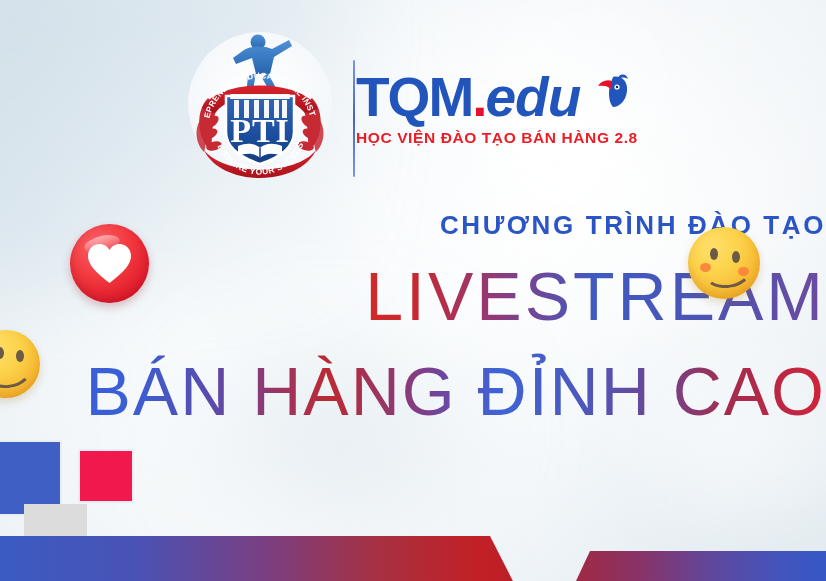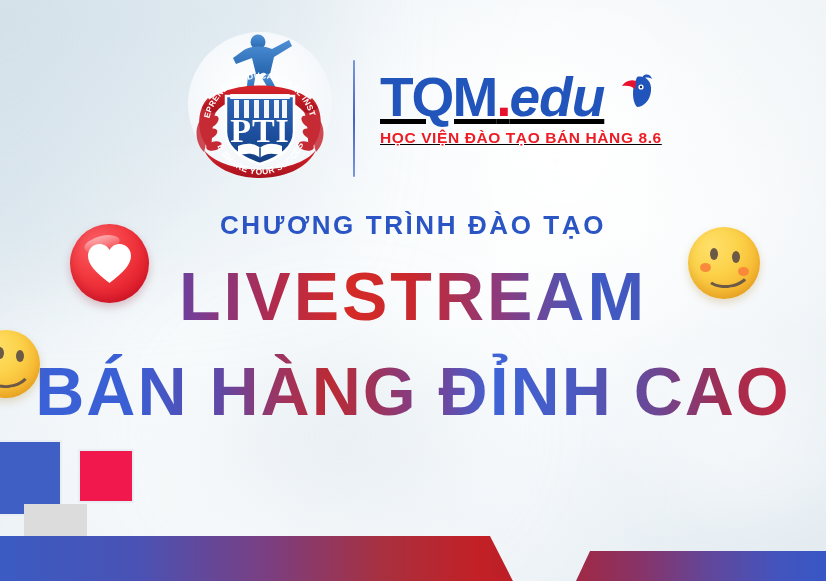--- a/index.html
+++ b/index.html
@@ -67,7 +67,7 @@
     border-radius:2px;
   }
 
-  .tqm{position:absolute;left:380px;top:68px;width:270px;height:100px;text-decoration:underline;}
+  .tqm{position:absolute;left:356px;top:68px;width:270px;height:100px;}
   .tqm-word{
     font-family:"Liberation Sans","DejaVu Sans",sans-serif;
     font-weight:700;

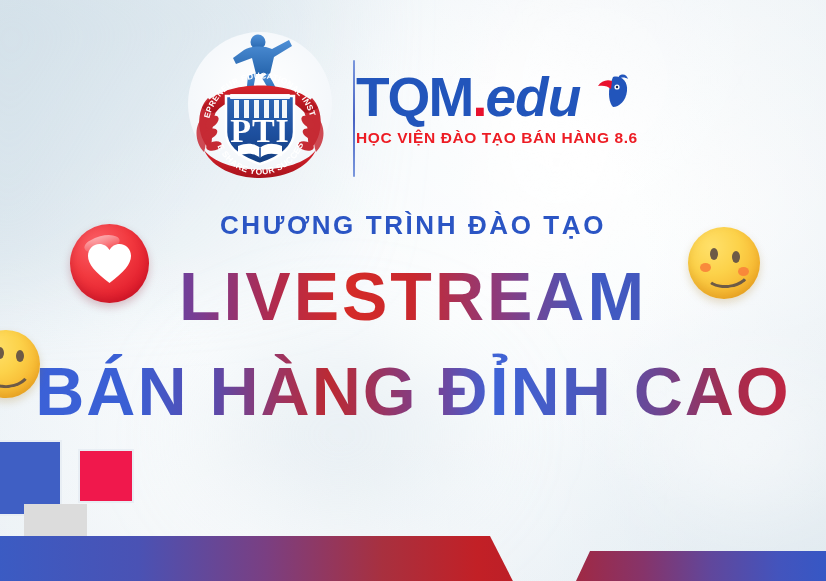--- a/index.html
+++ b/index.html
@@ -293,7 +293,7 @@
       <div class="tqm-word">
         <span>TQM</span><span class="tqm-dot">.</span><span class="tqm-edu">edu</span>
       </div>
-      <div class="tqm-sub">HỌC VIỆN ĐÀO TẠO BÁN HÀNG 8.6</div>
+      <div class="tqm-sub">HỌC VIỆN ĐÀO TẠO BÁN HÀNG 2.8</div>
 
       <svg class="bird" viewBox="0 0 34 42" xmlns="http://www.w3.org/2000/svg">
         <path d="M18,4 C26,2 33,8 32,18 C31,28 24,34 18,34 C14,30 13,20 15,12 Z" fill="#2255bb"></path>

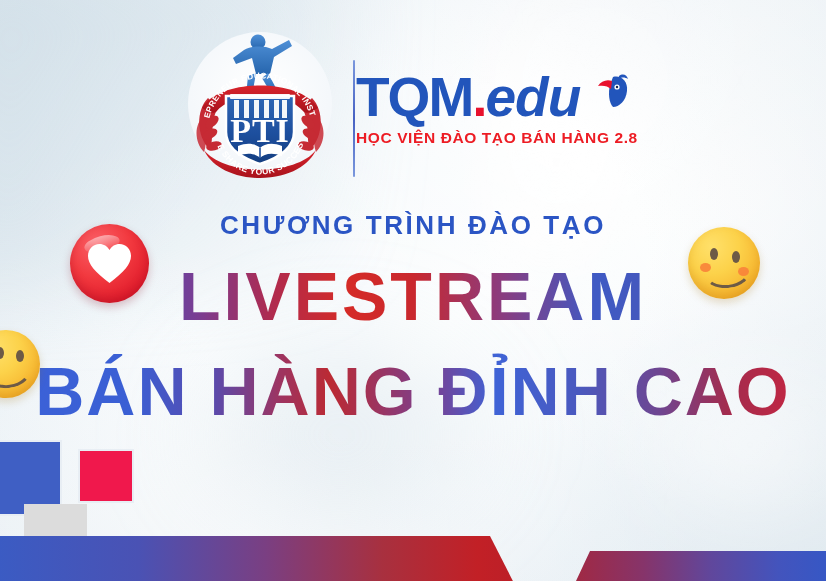--- a/index.html
+++ b/index.html
@@ -91,7 +91,7 @@
   .bird{position:absolute;left:239px;top:5px;width:34px;height:42px;}
 
   
-  .headline{position:absolute;left:0;top:210px;width:826px;text-align:center;}
+  .headline{position:absolute;left:0;top:210px;width:826px;text-align:right;}
   .kicker{
     font-size:26px;
     font-weight:700;

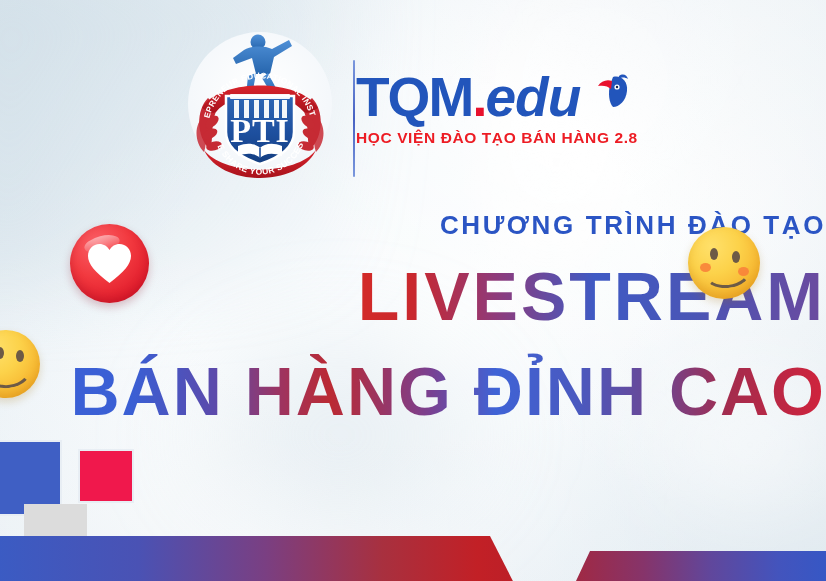--- a/index.html
+++ b/index.html
@@ -100,7 +100,7 @@
     white-space:nowrap;
   }
   .title1,.title2{
-    font-weight:700;
+    font-weight:400;
     white-space:nowrap;
     -webkit-background-clip:text;
     background-clip:text;

